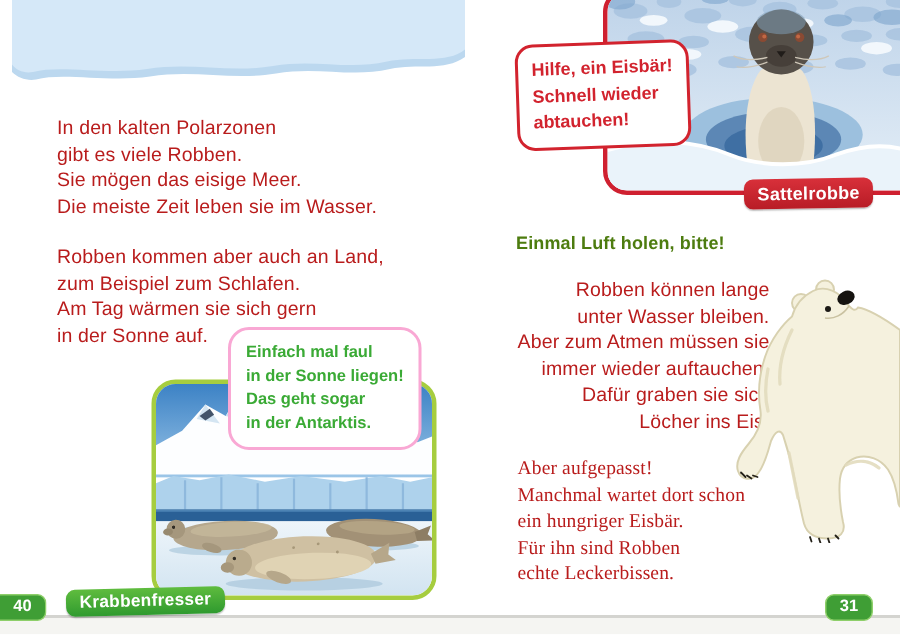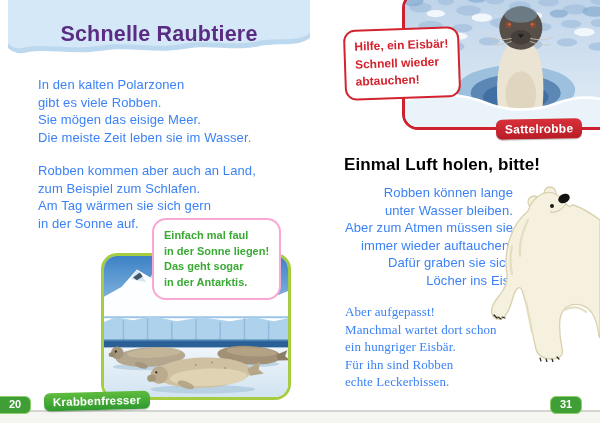--- a/index.html
+++ b/index.html
@@ -87,7 +87,6 @@
         <path d="M0,0 H302 V38 C288,48 270,42 252,46 C226,52 204,44 176,49 C146,54 122,46 92,51 C64,55 34,48 16,53 C10,54 4,52 0,48 Z" fill="#bcd8ef"></path>
         <path d="M0,0 H302 V33 C290,43 268,37 250,41 C224,47 202,39 174,44 C144,49 120,41 90,46 C62,50 32,43 14,48 C8,49 3,47 0,43 Z" fill="#d5e8f8"></path>
       </svg>
-      <h1 class="page-title">Schnelle Raubtiere</h1>
     </div>
 
     <p class="body-text p-left-1">In den kalten Polarzonen

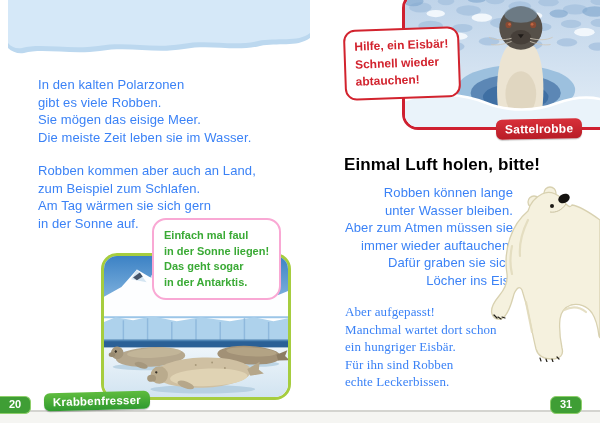--- a/index.html
+++ b/index.html
@@ -16,7 +16,7 @@
   }
   .body-text{
     position:absolute;margin:0;white-space:pre-line;
-    font-size:13px;line-height:17.5px;color:#3b82f6;letter-spacing:.1px;
+    font-size:13px;line-height:17.5px;color:#b91c1c;letter-spacing:.1px;
   }
   .p-left-1{left:38px;top:76px;}
   .p-left-2{left:38px;top:162px;}

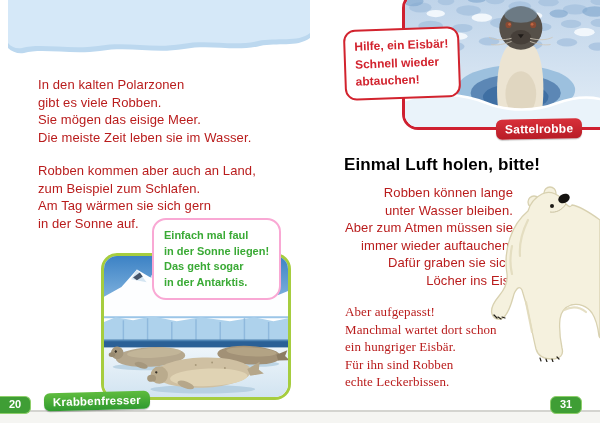--- a/index.html
+++ b/index.html
@@ -66,7 +66,7 @@
   
   .section-heading{
     position:absolute;left:344px;top:155px;margin:0;
-    font-size:17px;font-weight:bold;color:#000000;letter-spacing:.1px;text-align:center;
+    font-size:12px;font-weight:bold;color:#4d7c0f;letter-spacing:.1px;text-align:center;
   }
   .p-right-1{left:345px;top:184px;text-align:right;}
   .p-right-2{left:345px;top:303px;font-family:Liberation Serif, serif;}

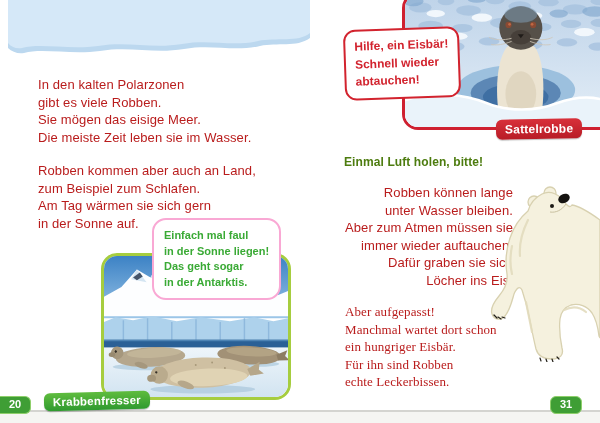--- a/index.html
+++ b/index.html
@@ -180,7 +180,7 @@
     </figure>
     <figcaption class="caption green">Krabbenfresser</figcaption>
 
-    <div class="page-tab tab-left">20</div>
+    <div class="page-tab tab-left">40</div>
   </div>
 
   <div>

